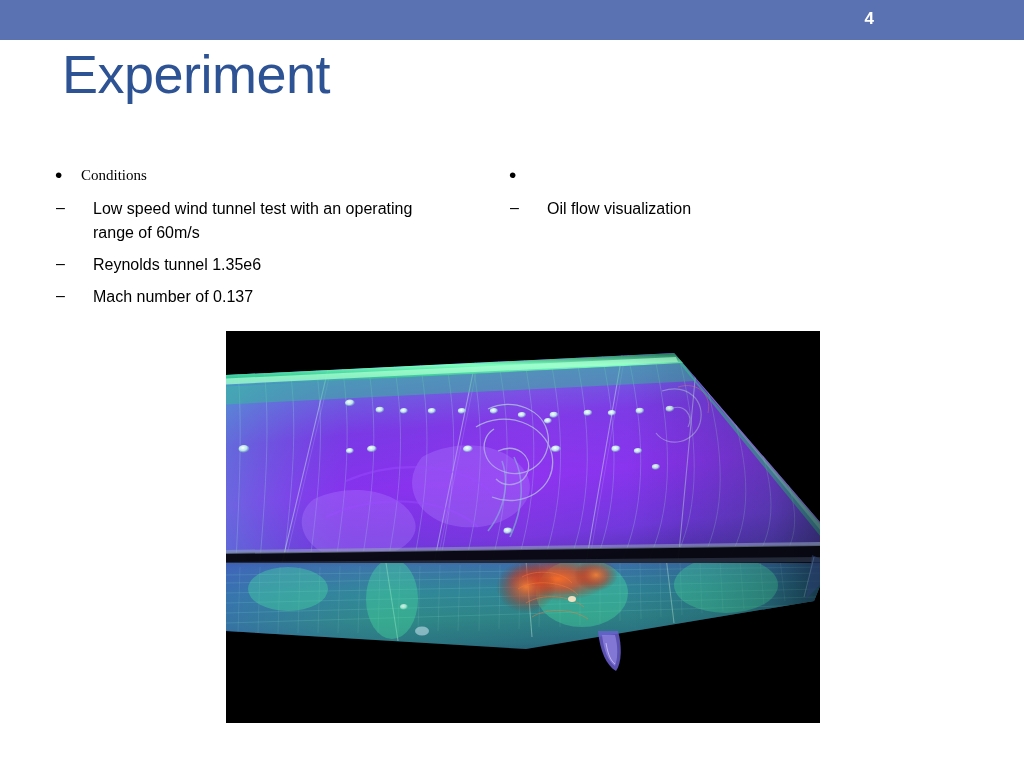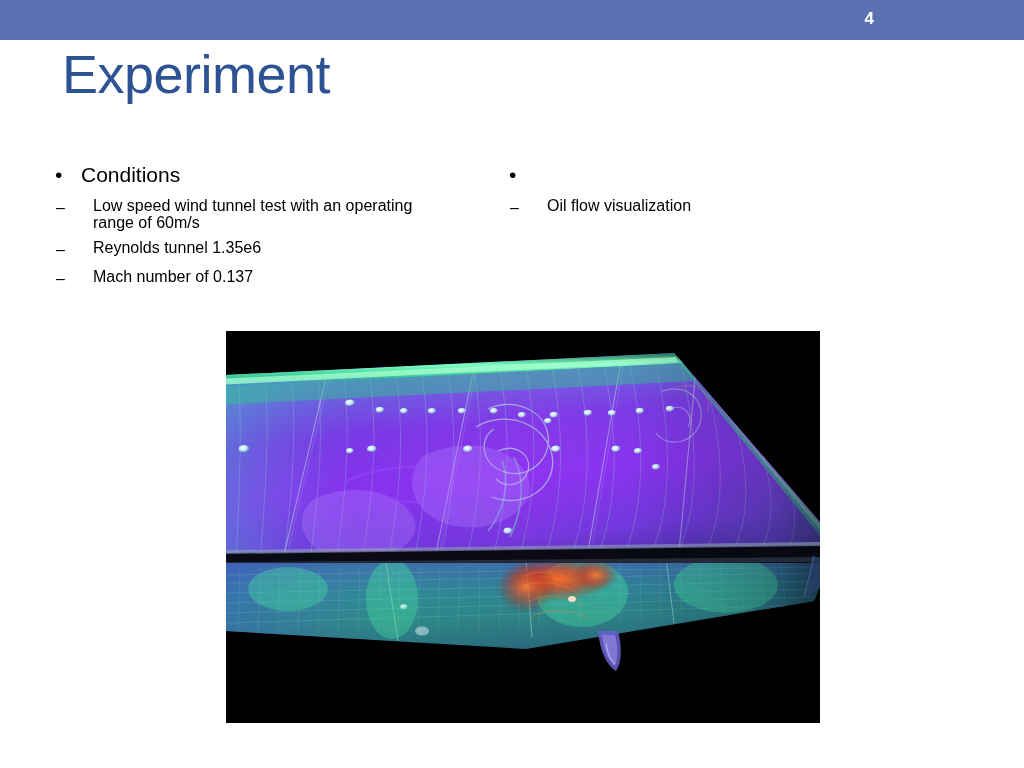--- a/index.html
+++ b/index.html
@@ -72,9 +72,10 @@
     box-sizing: border-box;
   }
   .l1-text {
-    font-size: 21px;
+    font-size: 15px;
     line-height: 30px;
     color: #000000;
+    font-family: Liberation Serif, serif;
   }
 
   .l2-list {

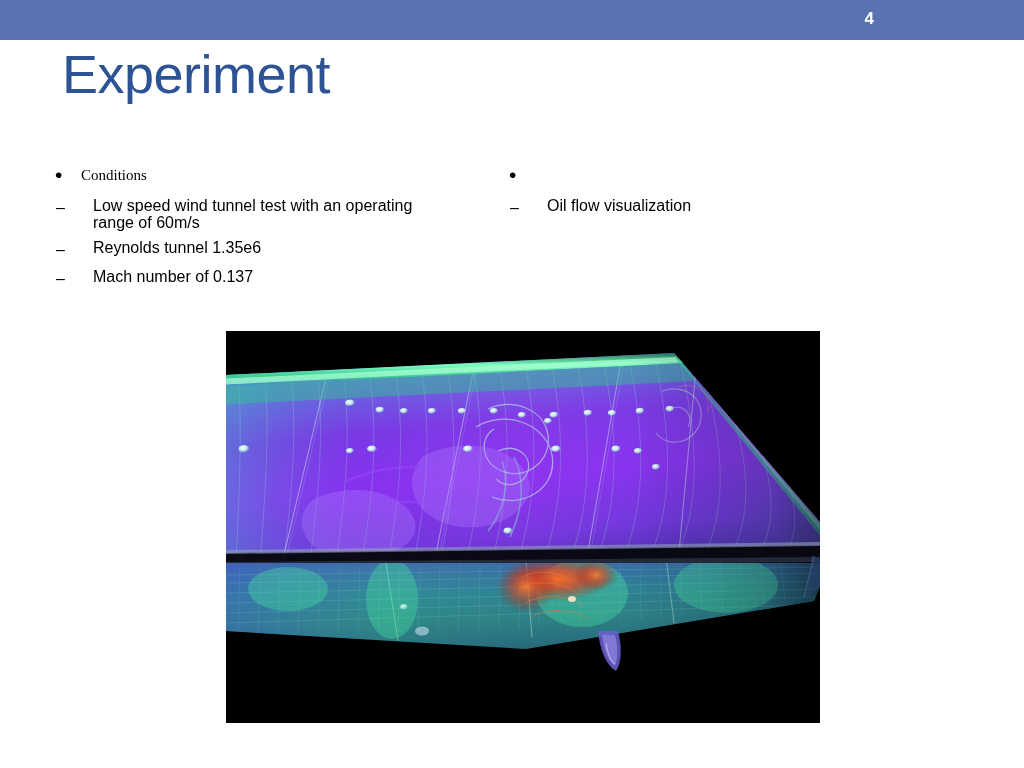--- a/index.html
+++ b/index.html
@@ -97,7 +97,7 @@
   }
   .l2-text {
     font-size: 16px;
-    line-height: 17px;
+    line-height: 24px;
     color: #000000;
   }
   .col-left .l2-text  { max-width: 355px; }

